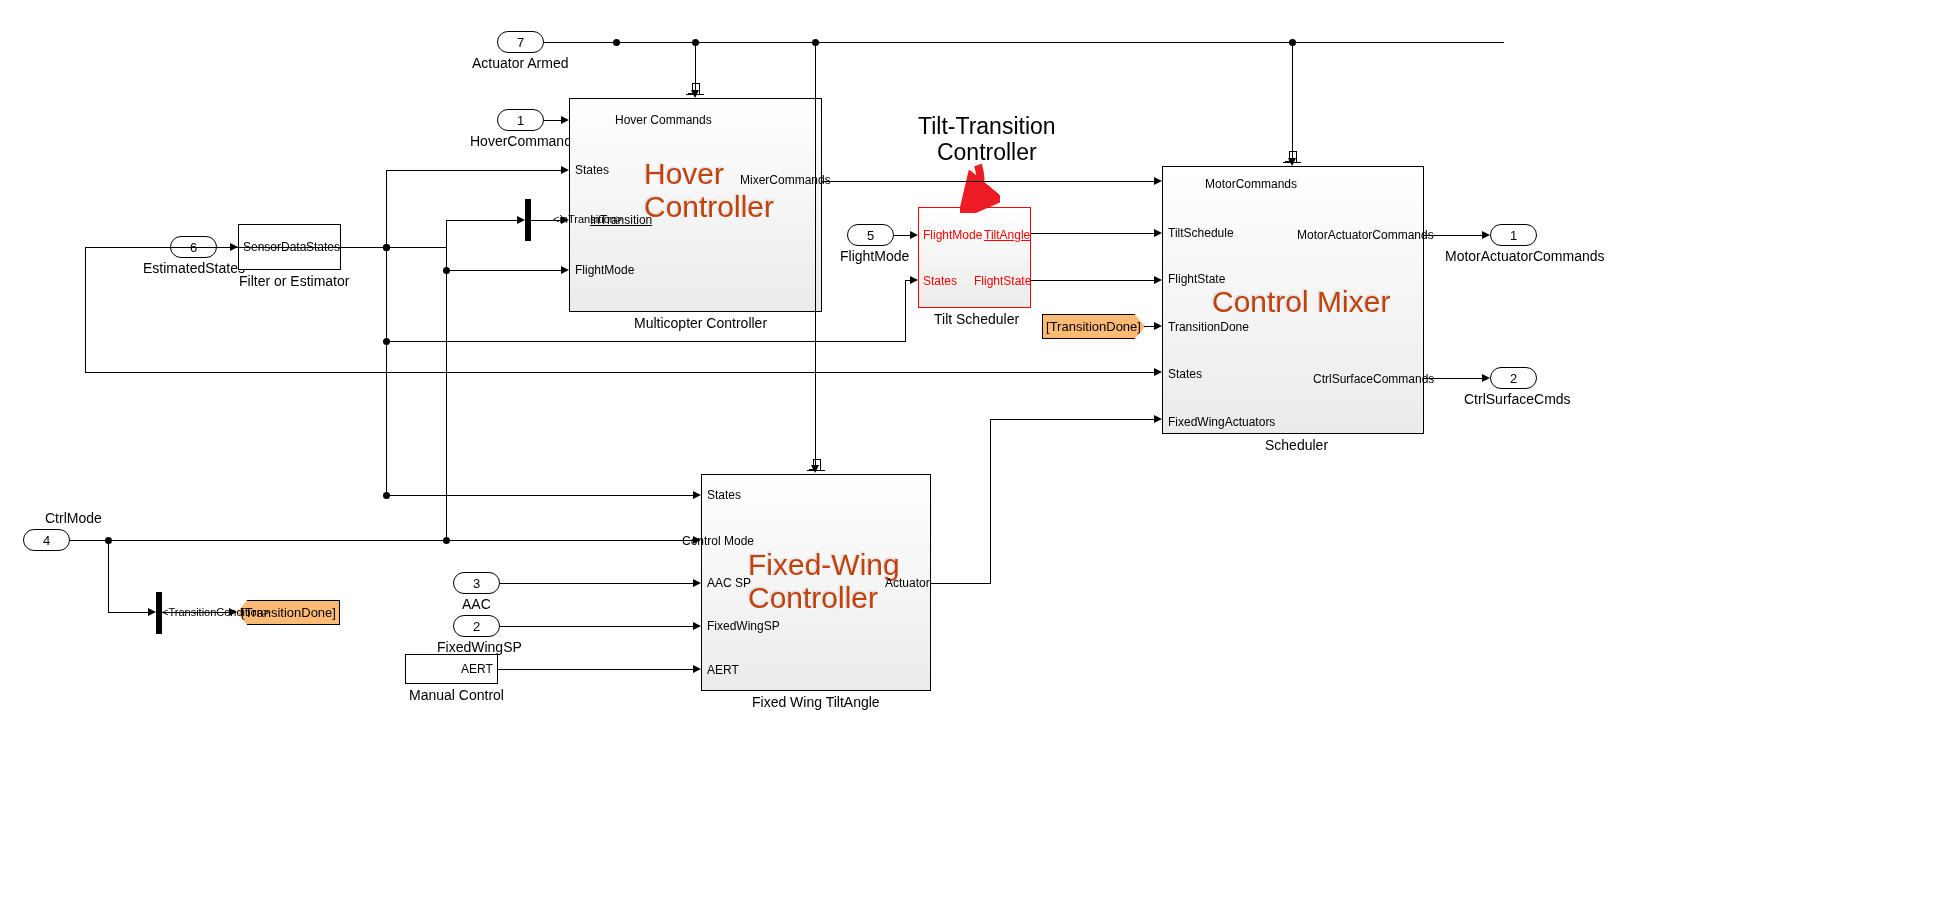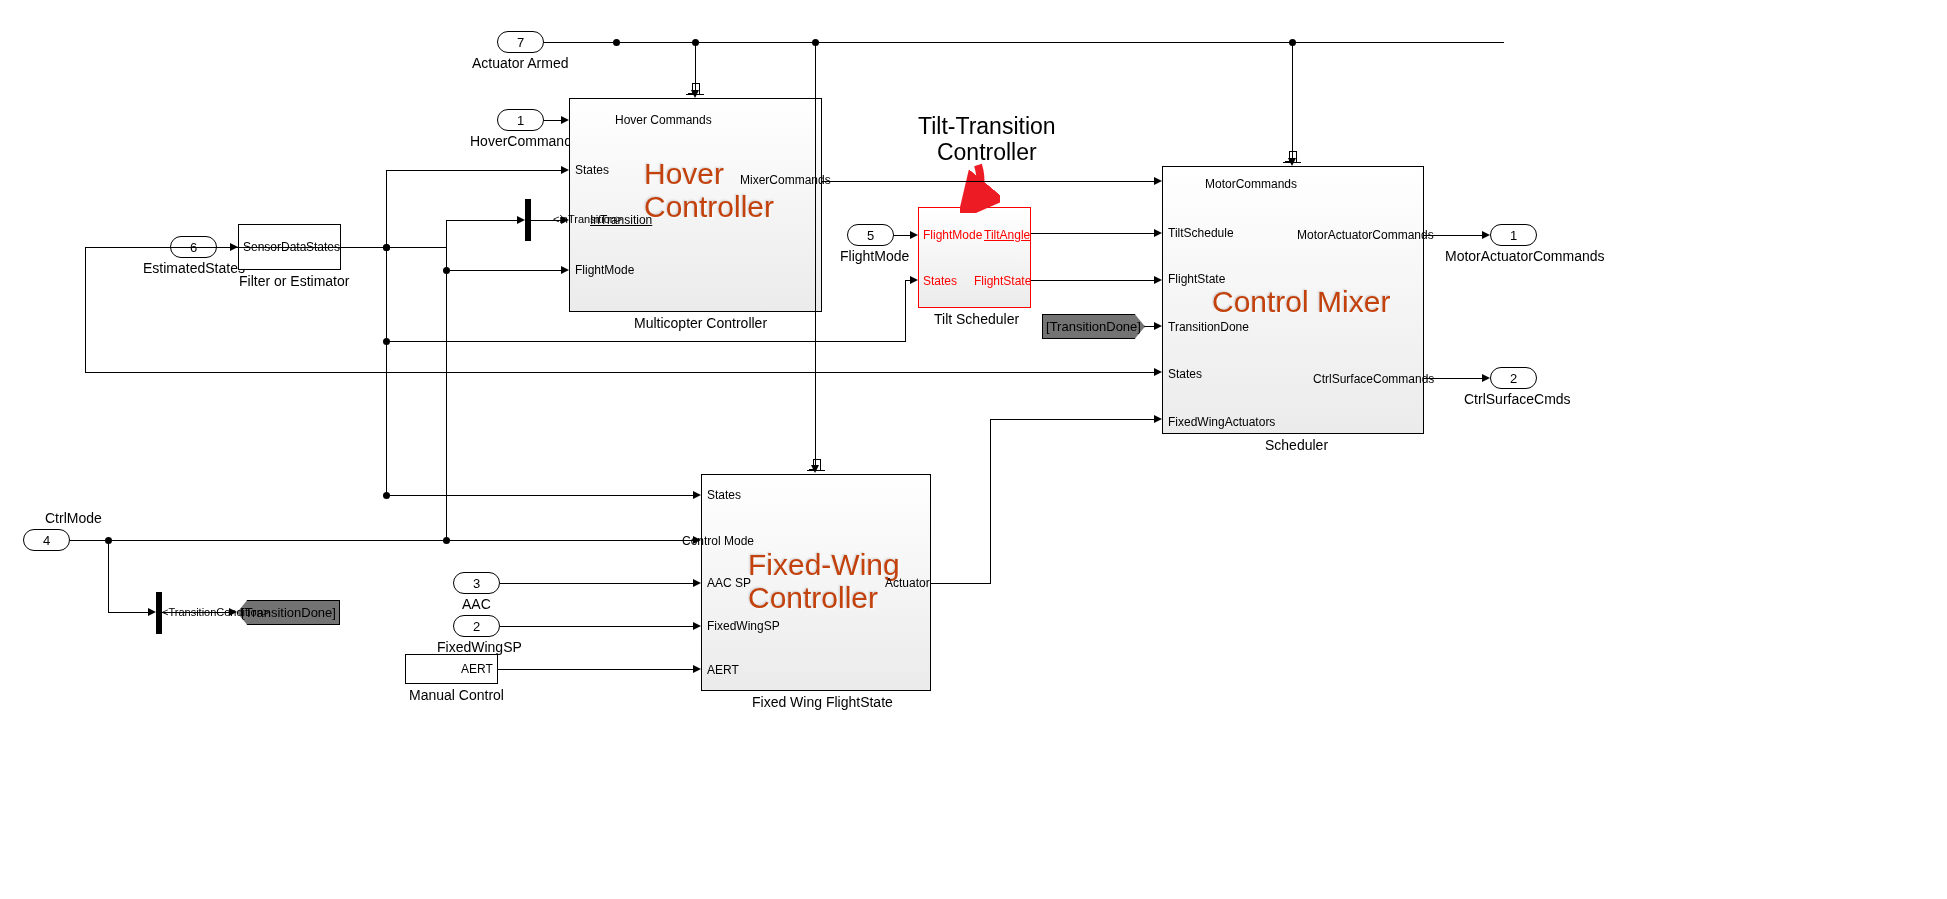--- a/index.html
+++ b/index.html
@@ -20,7 +20,7 @@
   .arrow-d{position:absolute;width:0;height:0;border-left:4px solid transparent;border-right:4px solid transparent;border-top:8px solid #000;}
   .node{position:absolute;width:7px;height:7px;background:#000;border-radius:50%;}
   .mux{position:absolute;width:6px;background:#000;}
-  .goto{position:absolute;border:1px solid #000;background:#737373;box-sizing:border-box;display:flex;align-items:center;justify-content:center;font-size:13px;}
+  .goto{position:absolute;border:1px solid #000;background:#fdba74;box-sizing:border-box;display:flex;align-items:center;justify-content:center;font-size:13px;}
   .enable{position:absolute;width:18px;height:14px;border-bottom:1px solid #000;}
   .enable::before{content:"";position:absolute;left:2px;bottom:0;width:4px;height:0;border-bottom:1px solid #000;}
   .enable::after{content:"";position:absolute;left:6px;bottom:0;width:6px;height:10px;border:1px solid #000;border-bottom:none;}

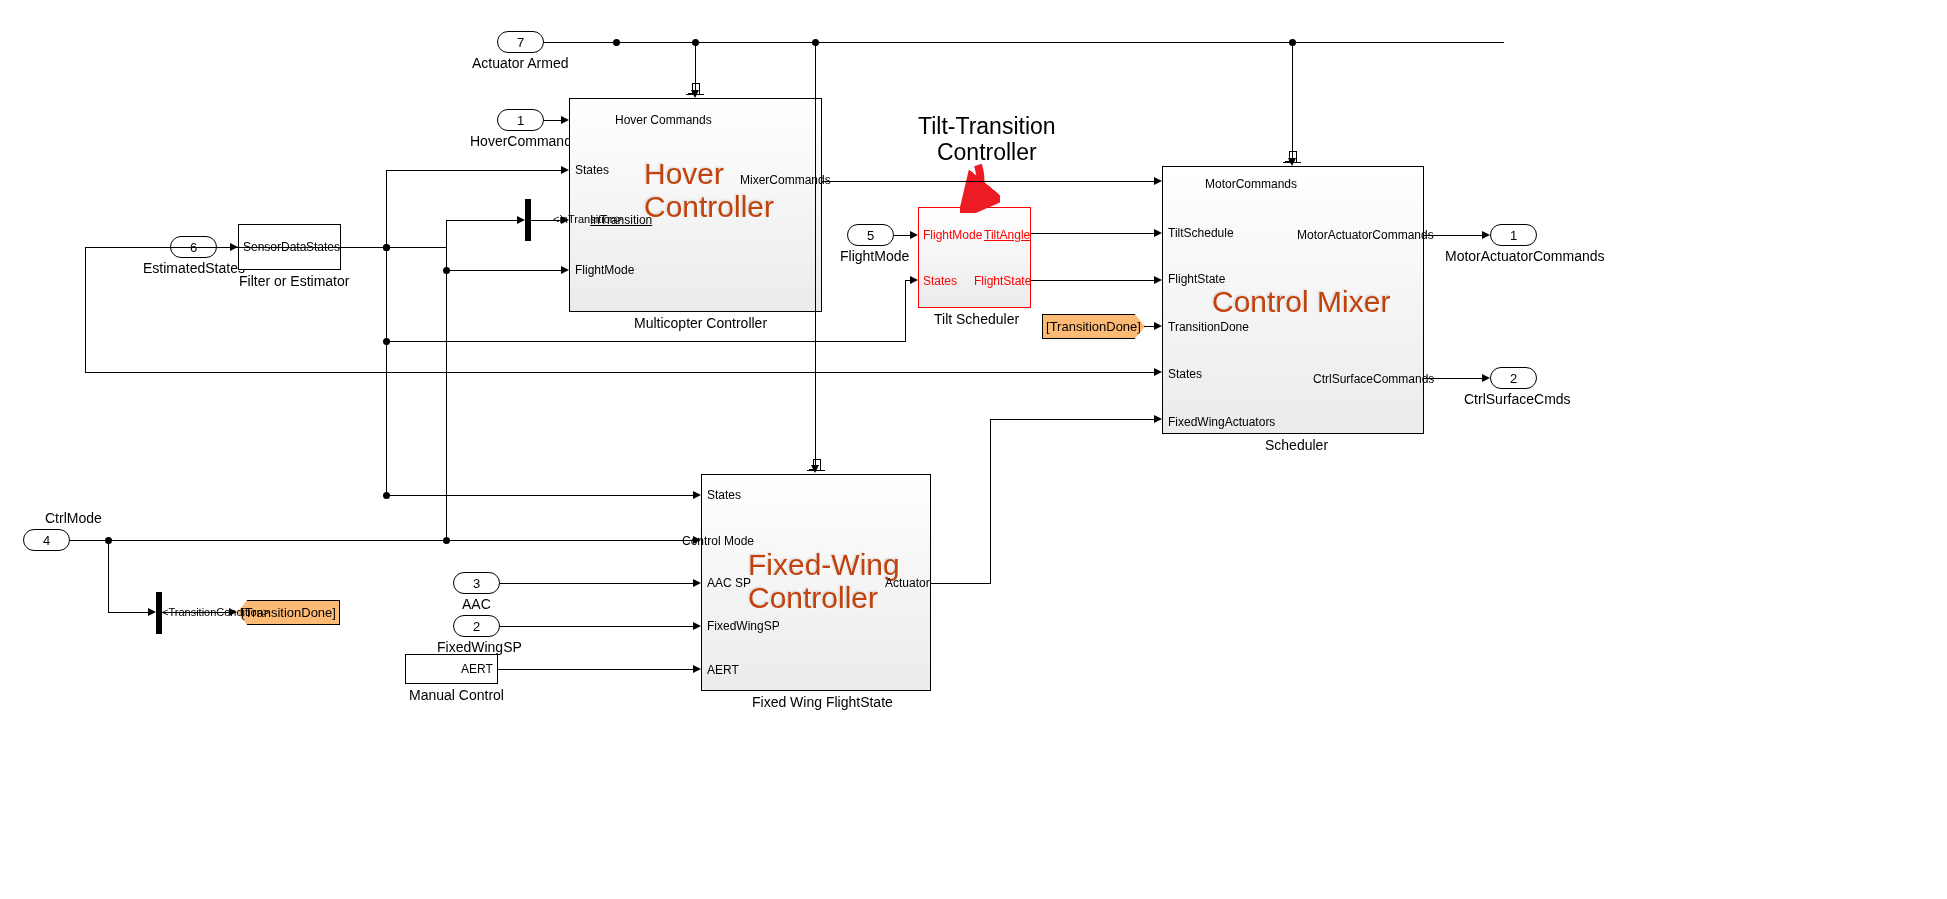--- a/index.html
+++ b/index.html
@@ -123,7 +123,7 @@
   <div class="port-label" style="left:707px;top:619px;">FixedWingSP</div>
   <div class="port-label" style="left:707px;top:663px;">AERT</div>
   <div class="port-label" style="left:885px;top:576px;">Actuator</div>
-  <div class="block-title" style="left:752px;top:694px;">Fixed Wing FlightState</div>
+  <div class="block-title" style="left:752px;top:694px;">Fixed Wing TiltAngle</div>
   <div class="enable" style="left:807px;top:456px;"></div>
 
   <div class="block flat" style="left:405px;top:654px;width:93px;height:30px;"></div>

